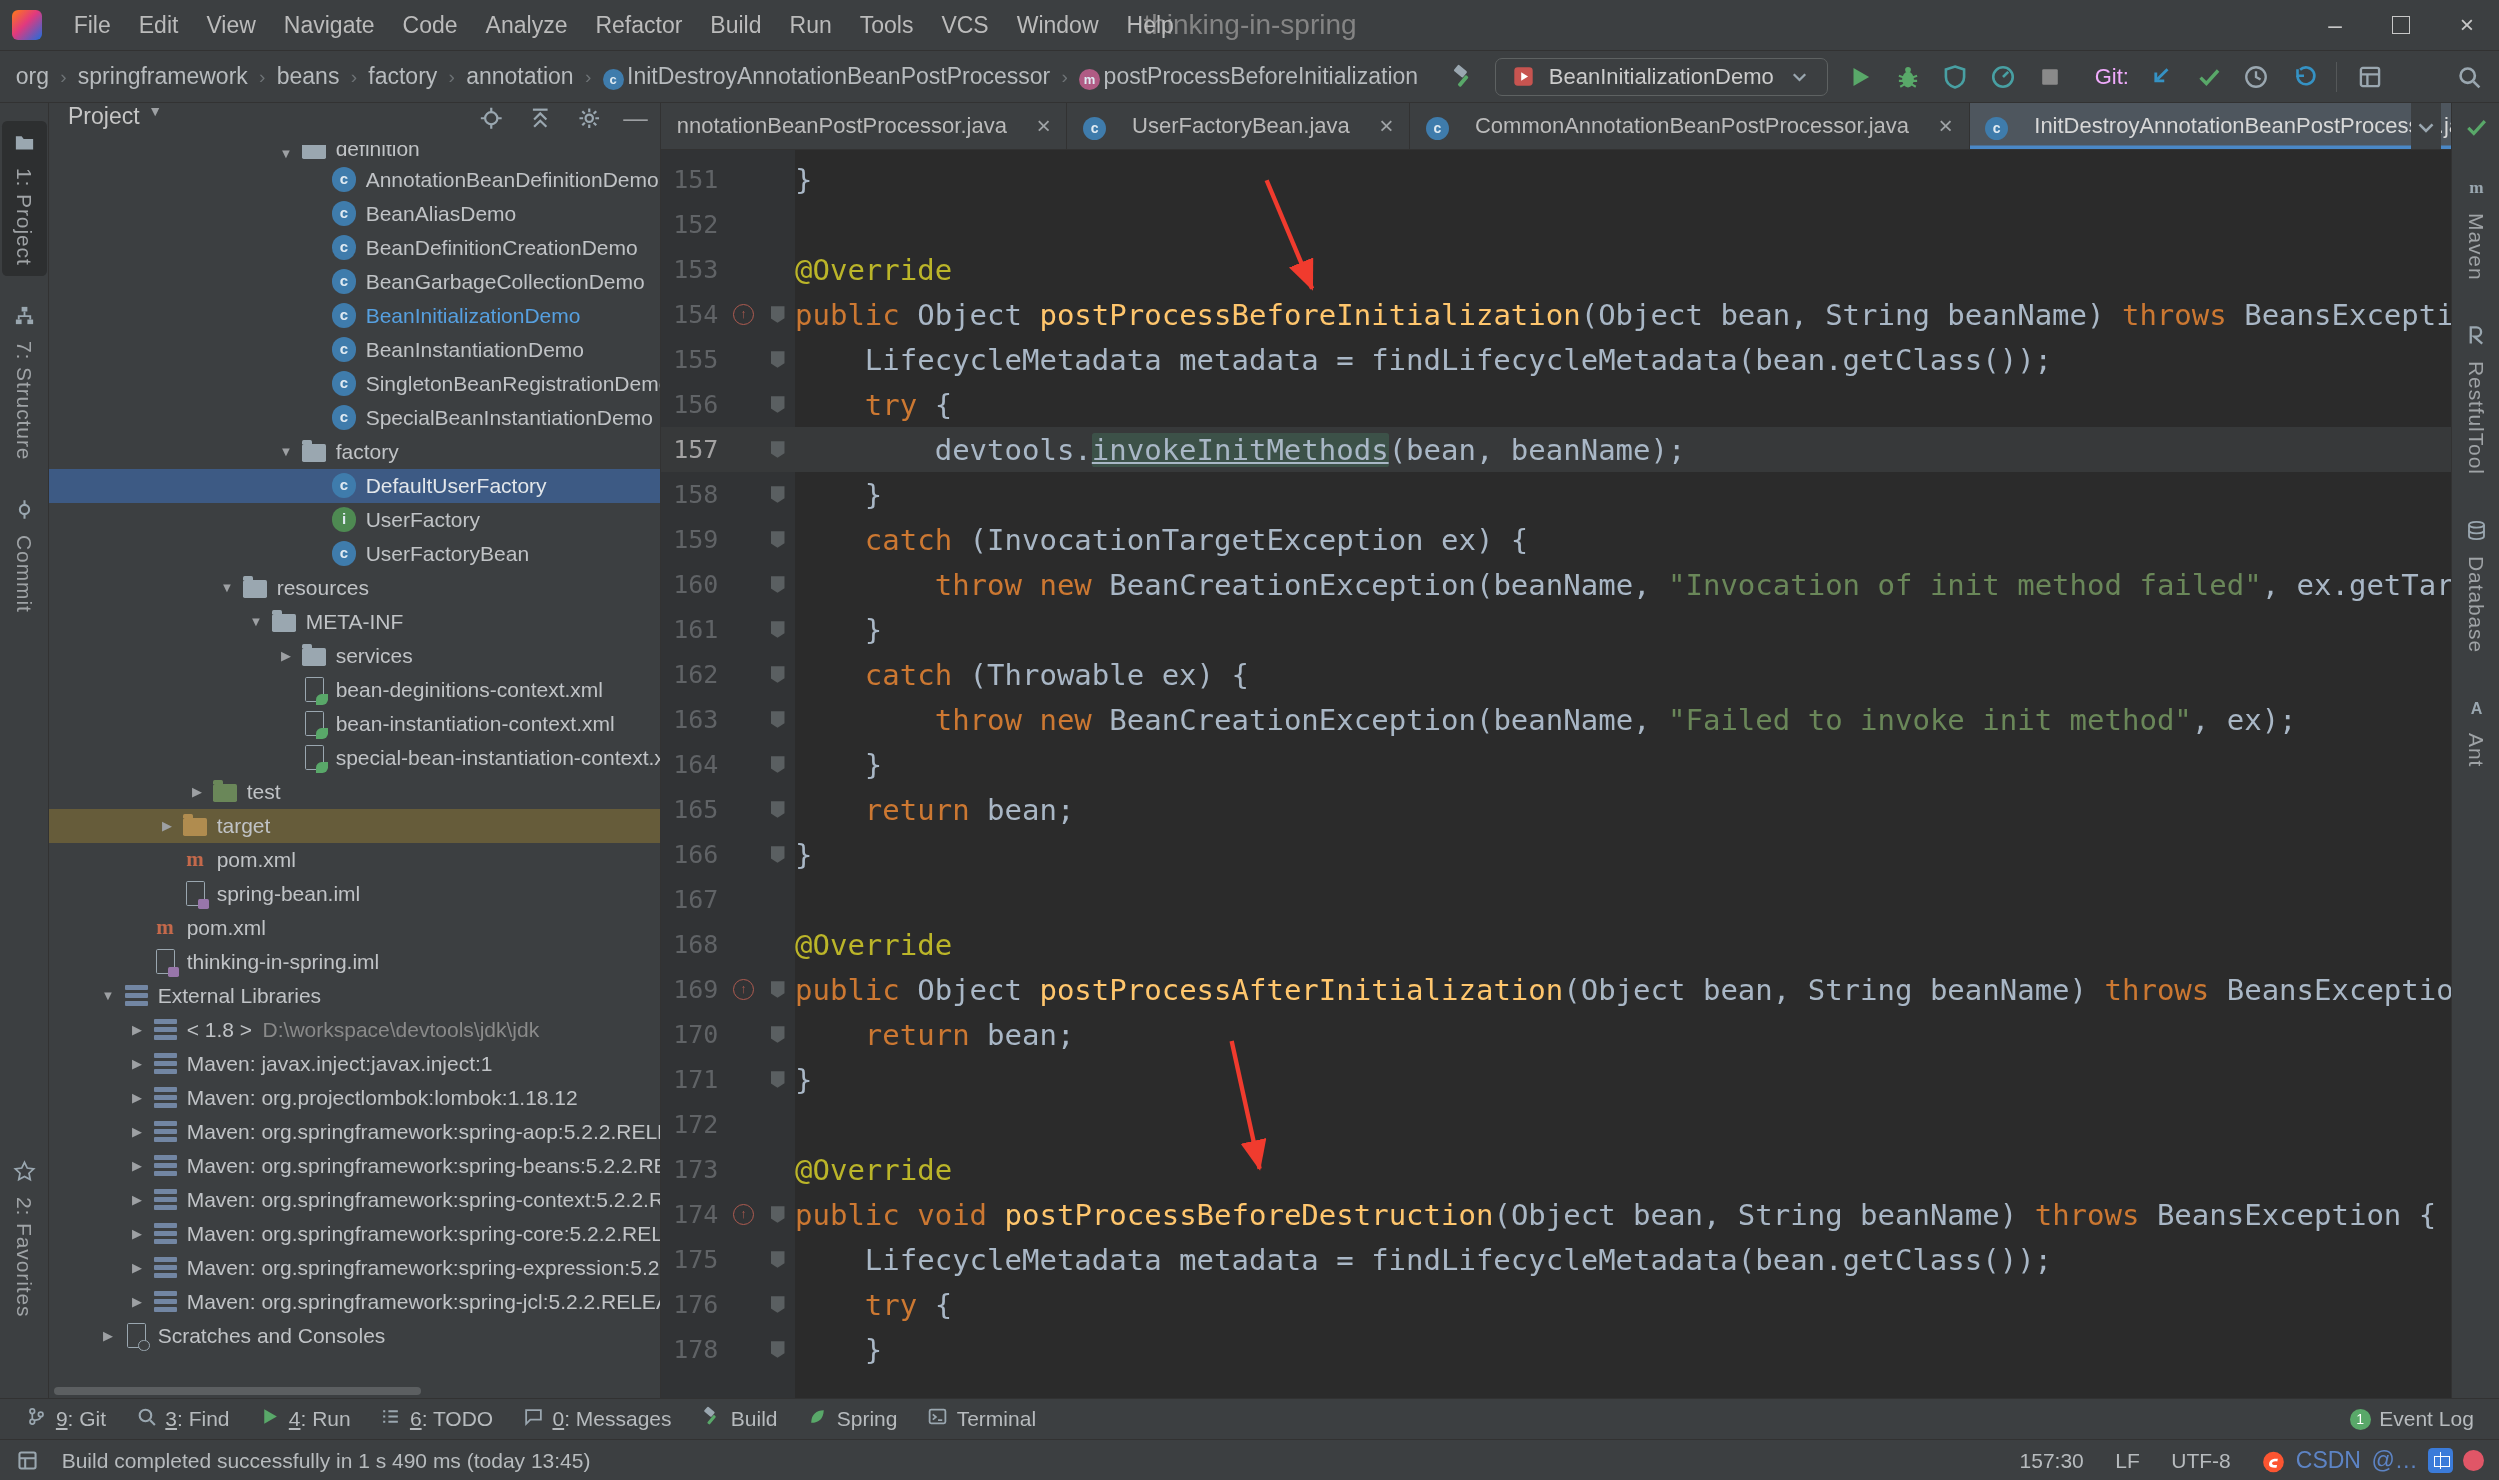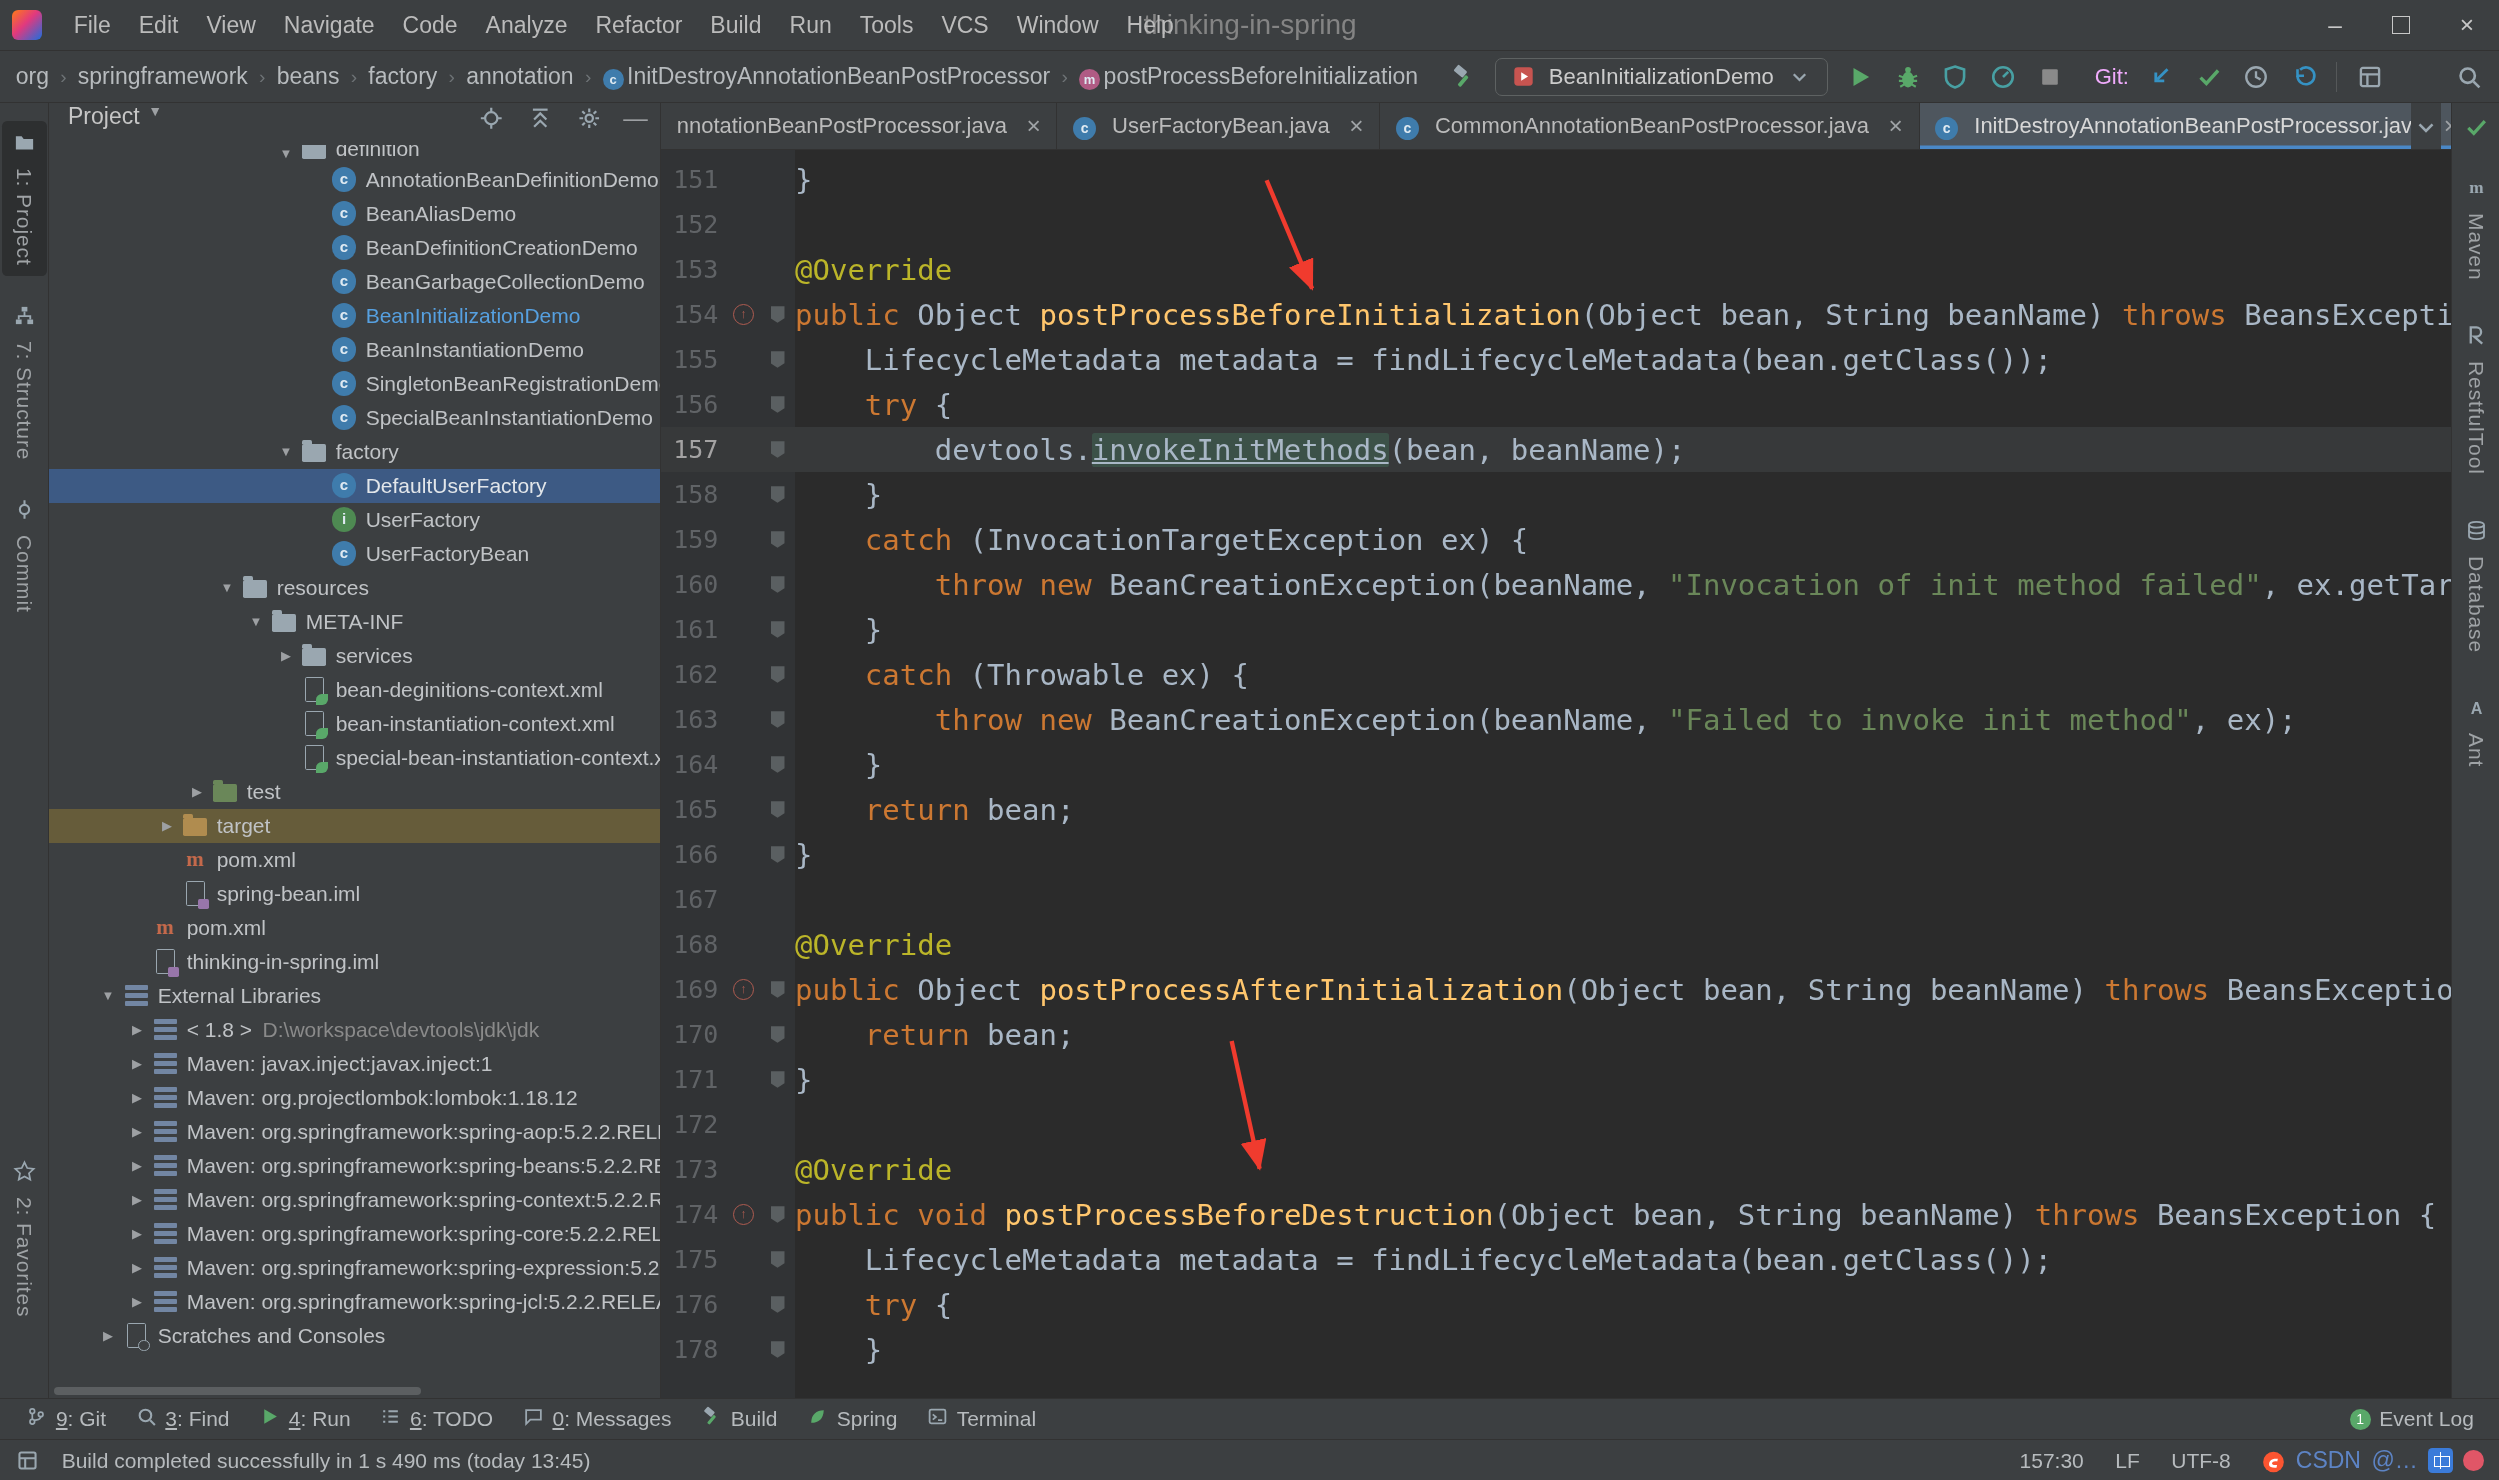--- a/index.html
+++ b/index.html
@@ -82,7 +82,7 @@
   
   .editor{flex:1;display:flex;flex-direction:column;background:#2b2b2b;min-width:0;border-left:0.9px solid #323232;}
   .tabs{height:47px;background:#3c3f41;border-bottom:0.9px solid #323232;display:flex;align-items:stretch;overflow:hidden;position:relative;flex:0 0 47px;}
-  .tab{display:flex;align-items:center;gap:16px;padding:0 15.7px;font-size:22px;color:#bbbbbb;border-right:0.9px solid #323232;background:#3c3f41;flex:0 0 auto;}
+  .tab{display:flex;align-items:center;gap:26px;padding:0 15.7px;font-size:22px;color:#bbbbbb;border-right:0.9px solid #323232;background:#3c3f41;flex:0 0 auto;}
   .tab.active{background:#4e565e;color:#d8d8d8;box-shadow:inset 0 -3.5px 0 #4A88C7;}
   .tab .ic{width:23px;height:23px;font-size:14px;line-height:23px;}
   .tab .close{color:#9fa3a6;font-size:24.5px;margin-left:3.5px;}

